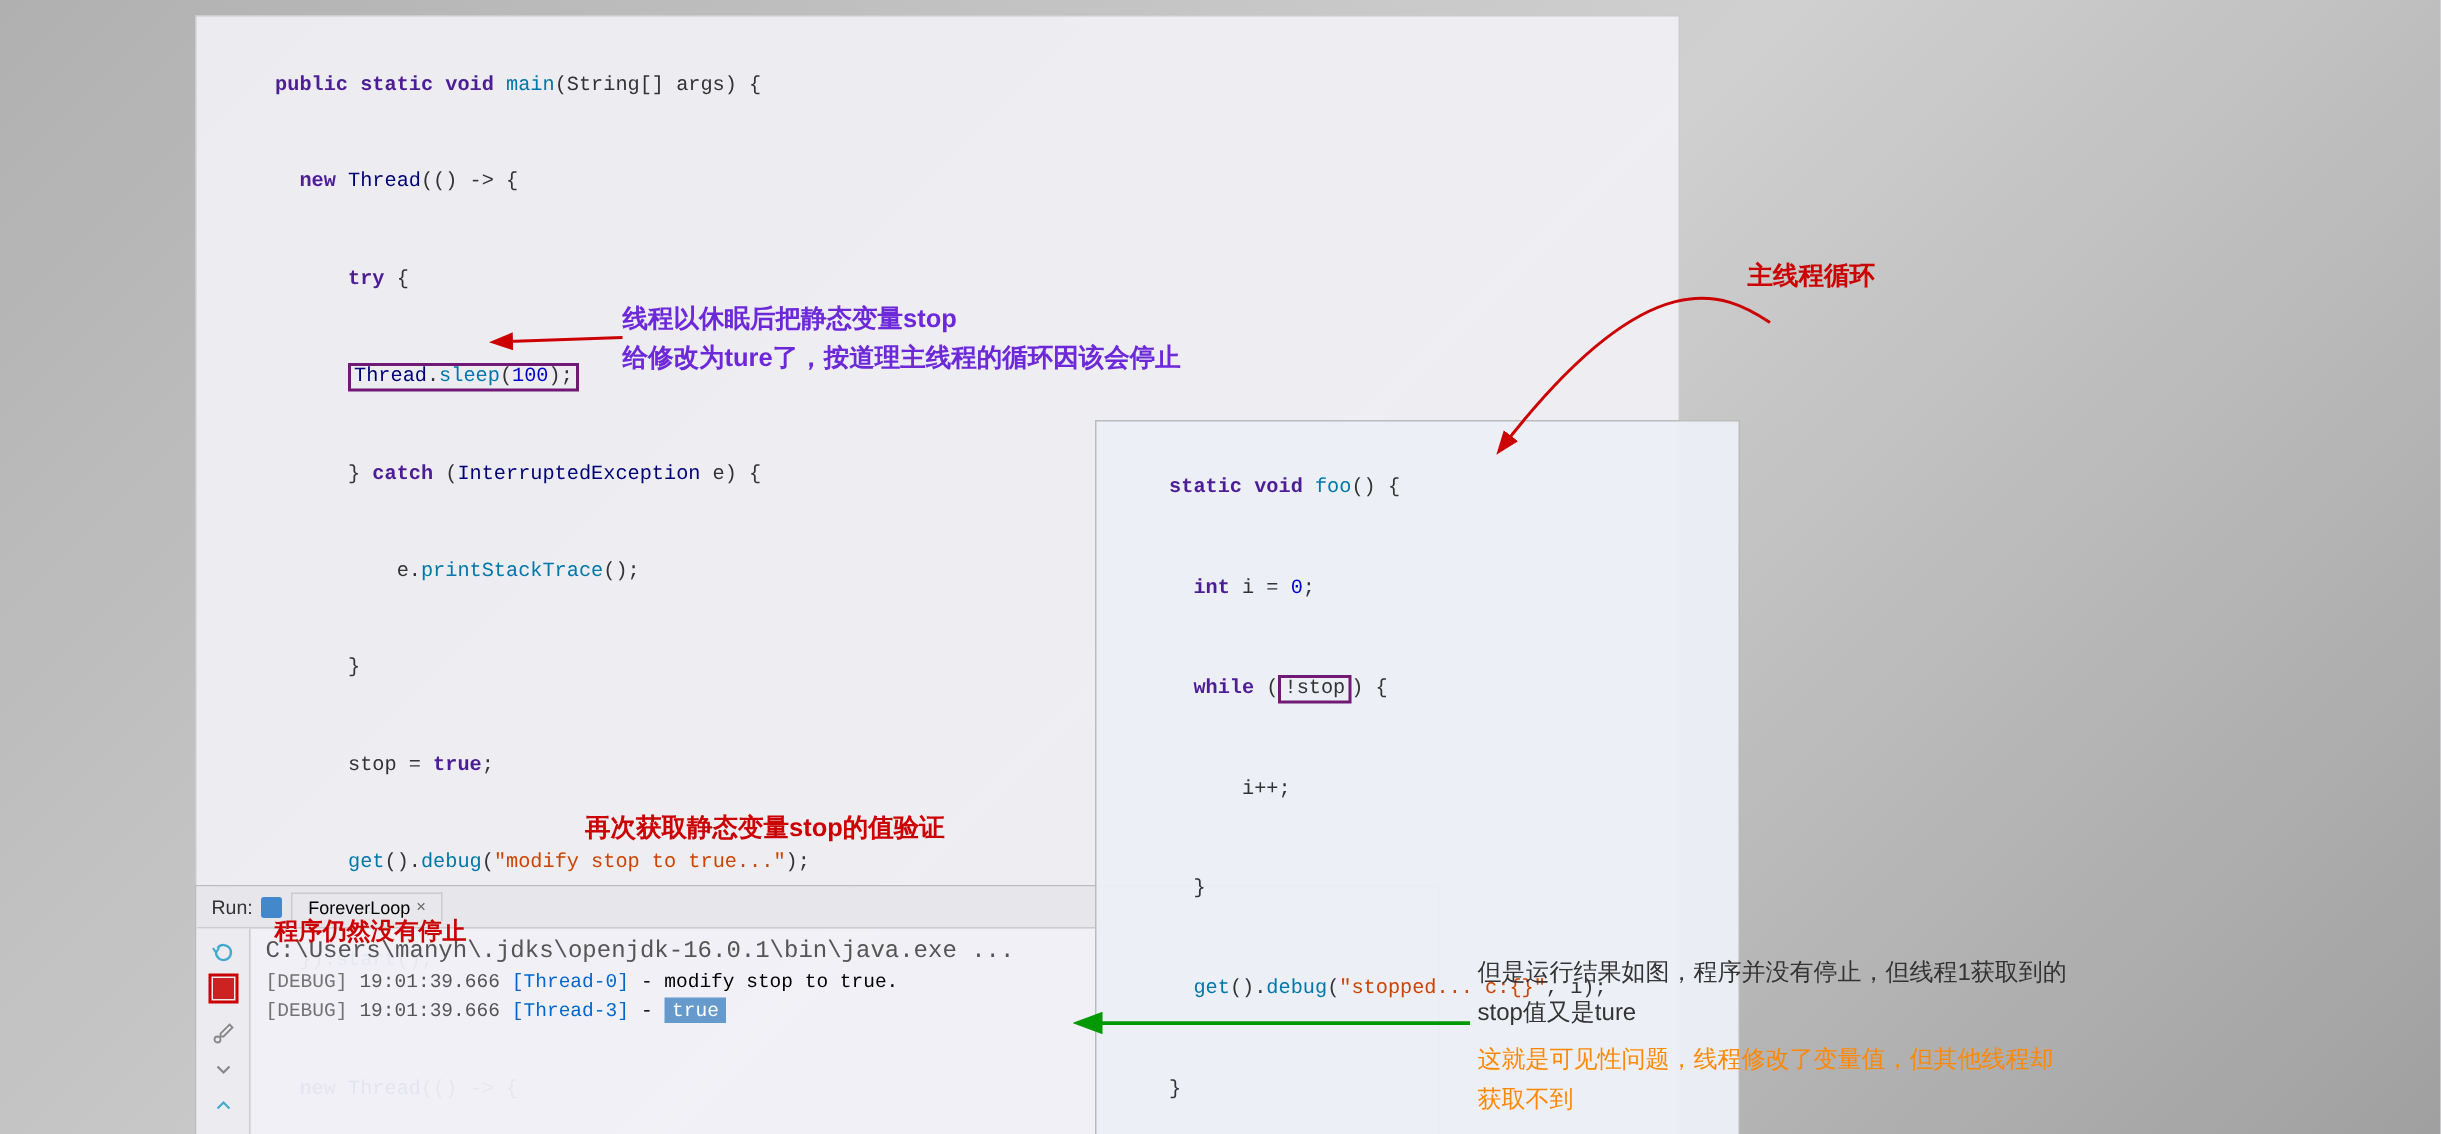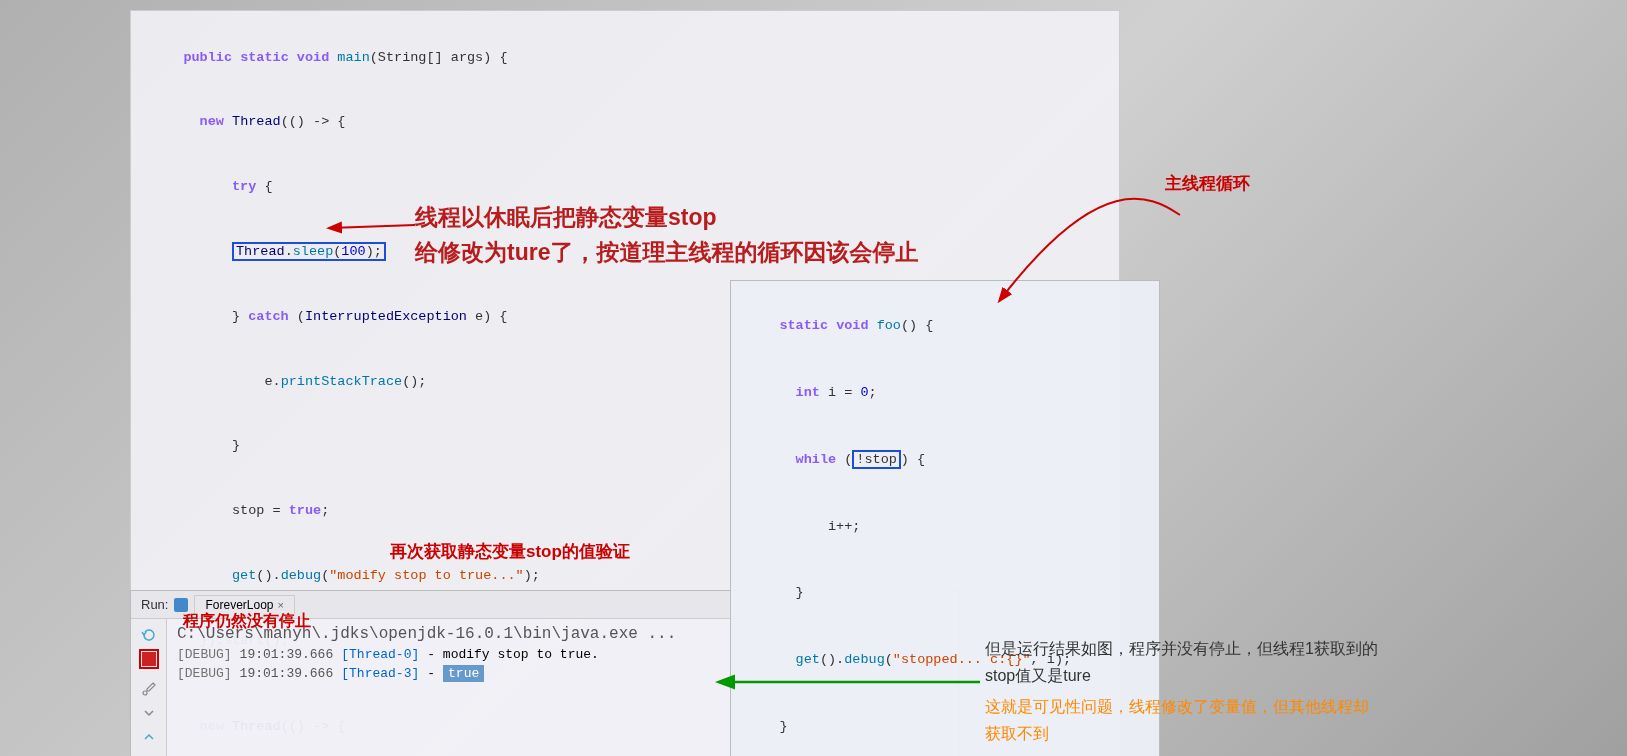--- a/index.html
+++ b/index.html
@@ -40,7 +40,7 @@
       color: #333;
     }
 
-    .kw { color: #8b5cf6; font-weight: bold; }
+    .kw { color: #4c1d95; font-weight: bold; }
     .method { color: #0077aa; }
     .str { color: #cc4400; }
     .num { color: #0000cc; }

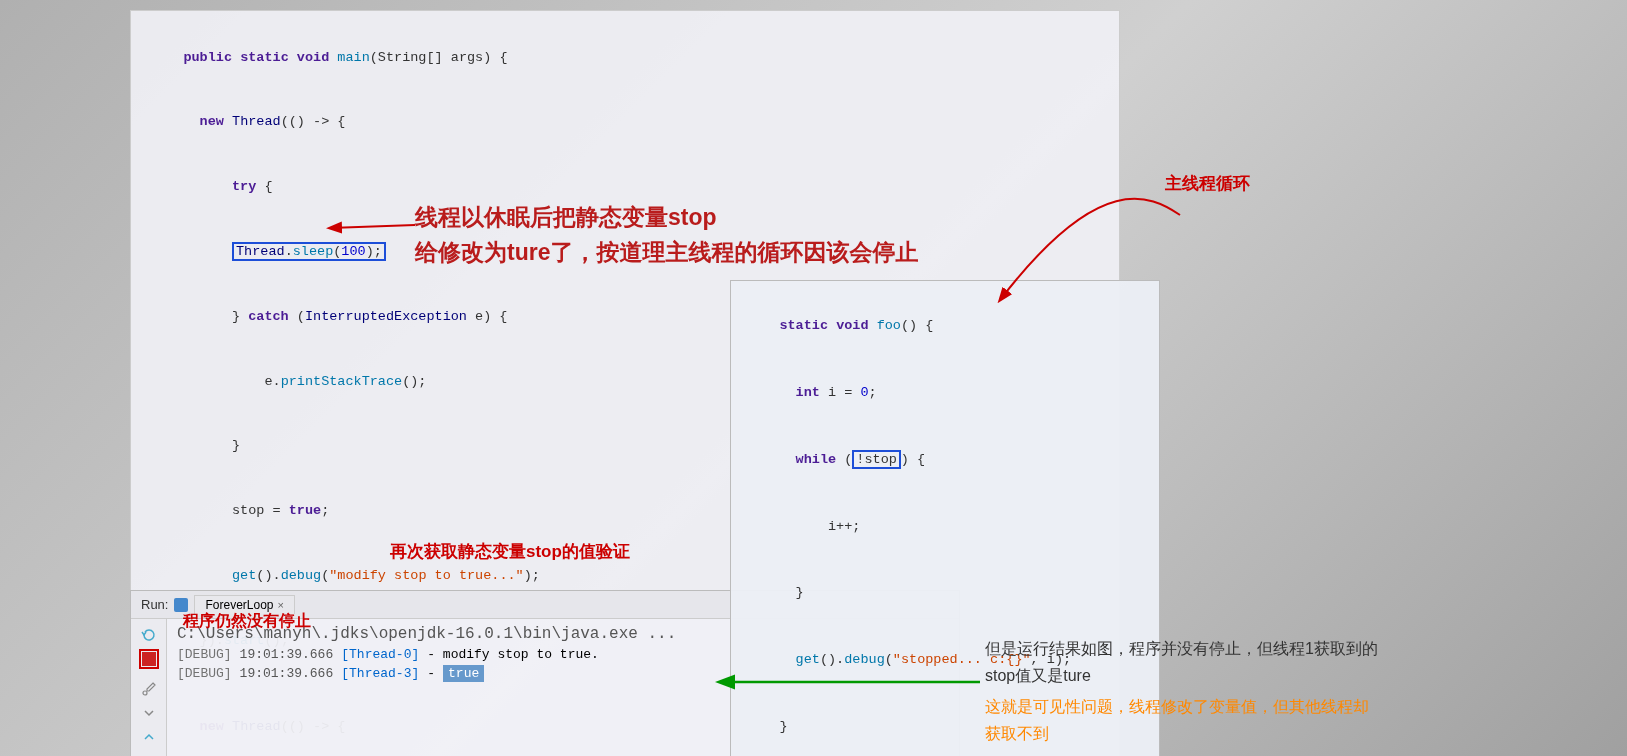--- a/index.html
+++ b/index.html
@@ -257,7 +257,7 @@
 
 </div>
 
-<div class="ann-box" style="top: 200px; left: 415px; font-size: 23px; color: #b91c1c; font-weight: bold; line-height: 1.5;">
+<div class="ann-box" style="top: 200px; left: 415px; font-size: 17px; color: #6d28d9; font-weight: bold; line-height: 1.5;">
   <div>线程以休眠后把静态变量stop</div>
   <div>给修改为ture了，按道理主线程的循环因该会停止</div>
 </div>

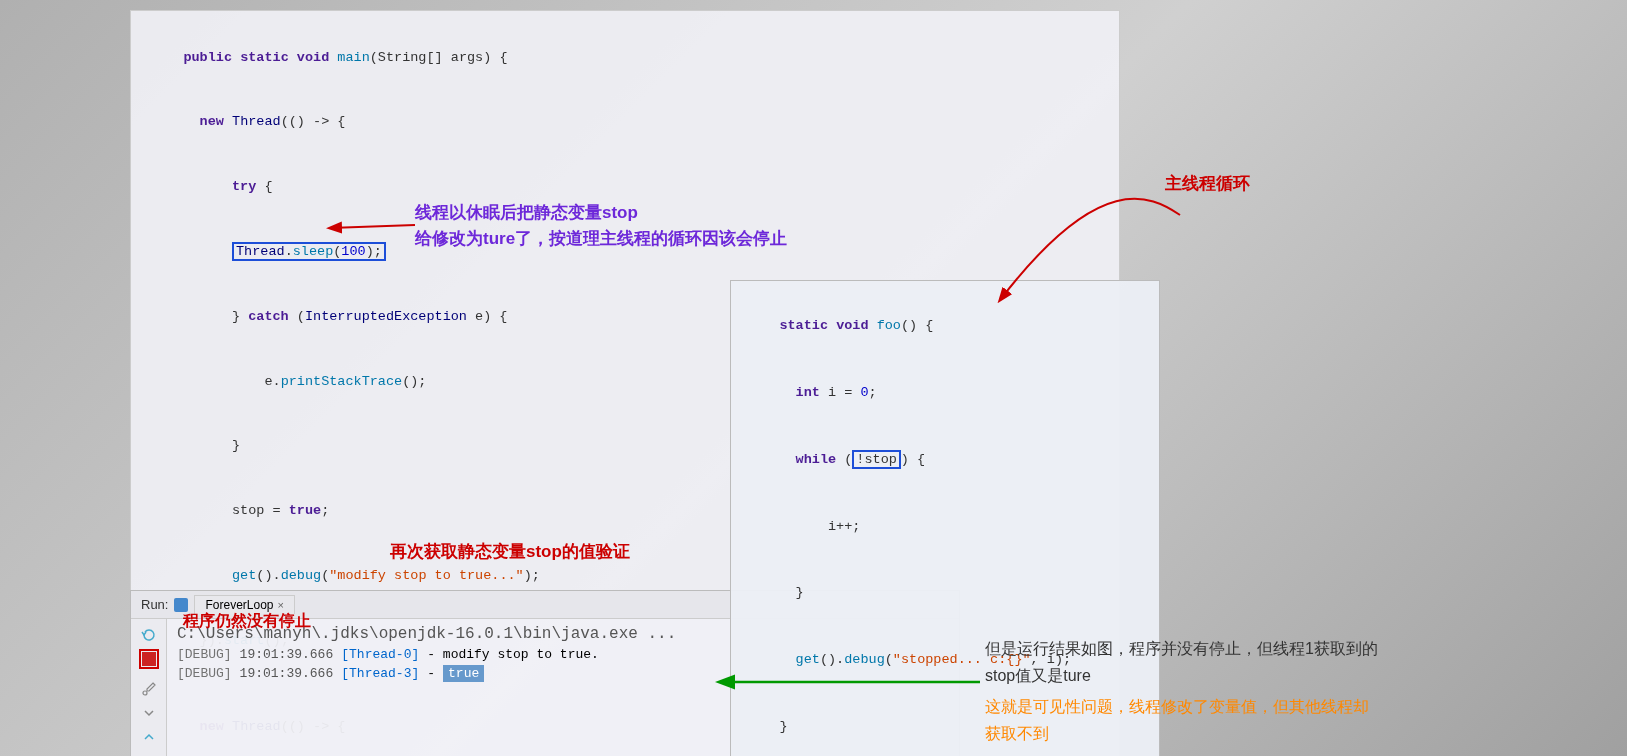--- a/index.html
+++ b/index.html
@@ -48,7 +48,7 @@
 
     .highlight-box {
       display: inline;
-      border: 2px solid #1d4ed8;
+      border: 2px solid #701a75;
       padding: 0 2px;
     }
 

